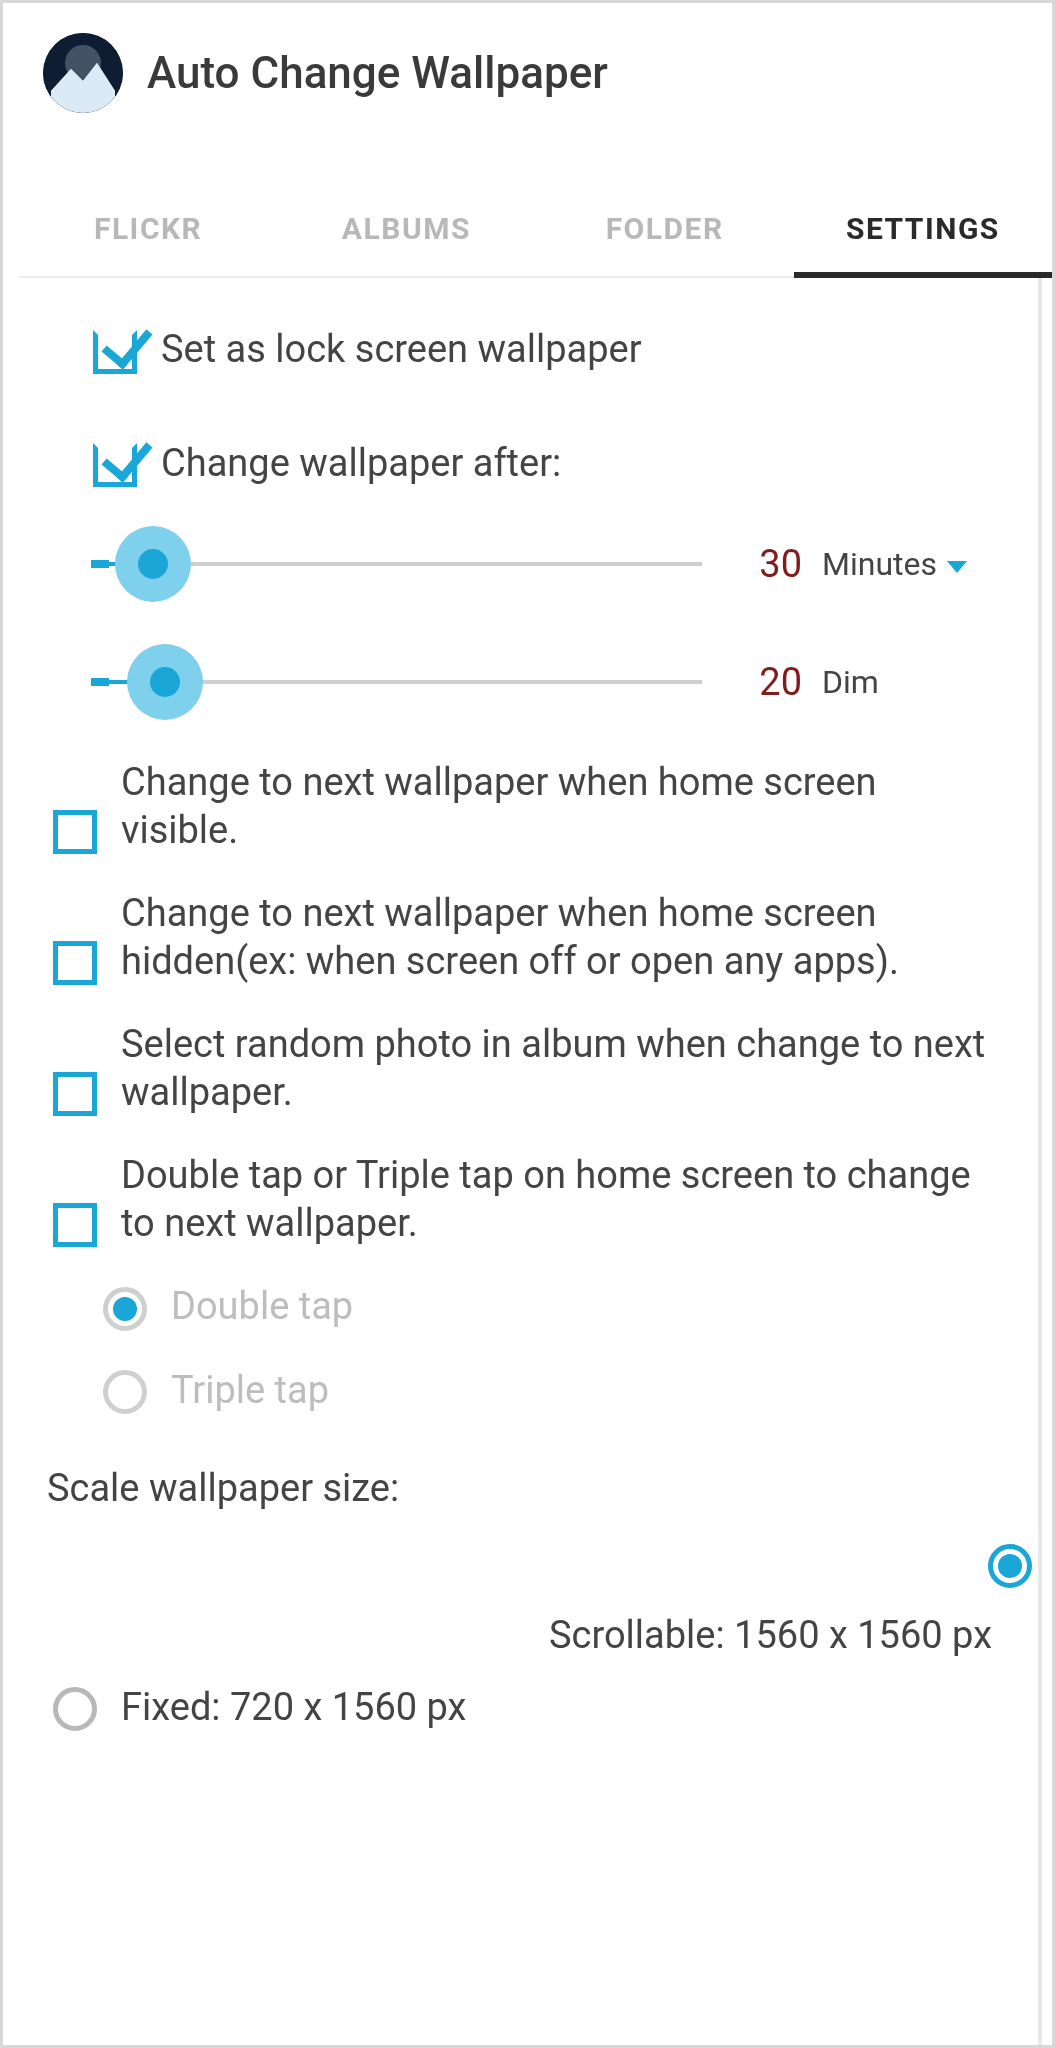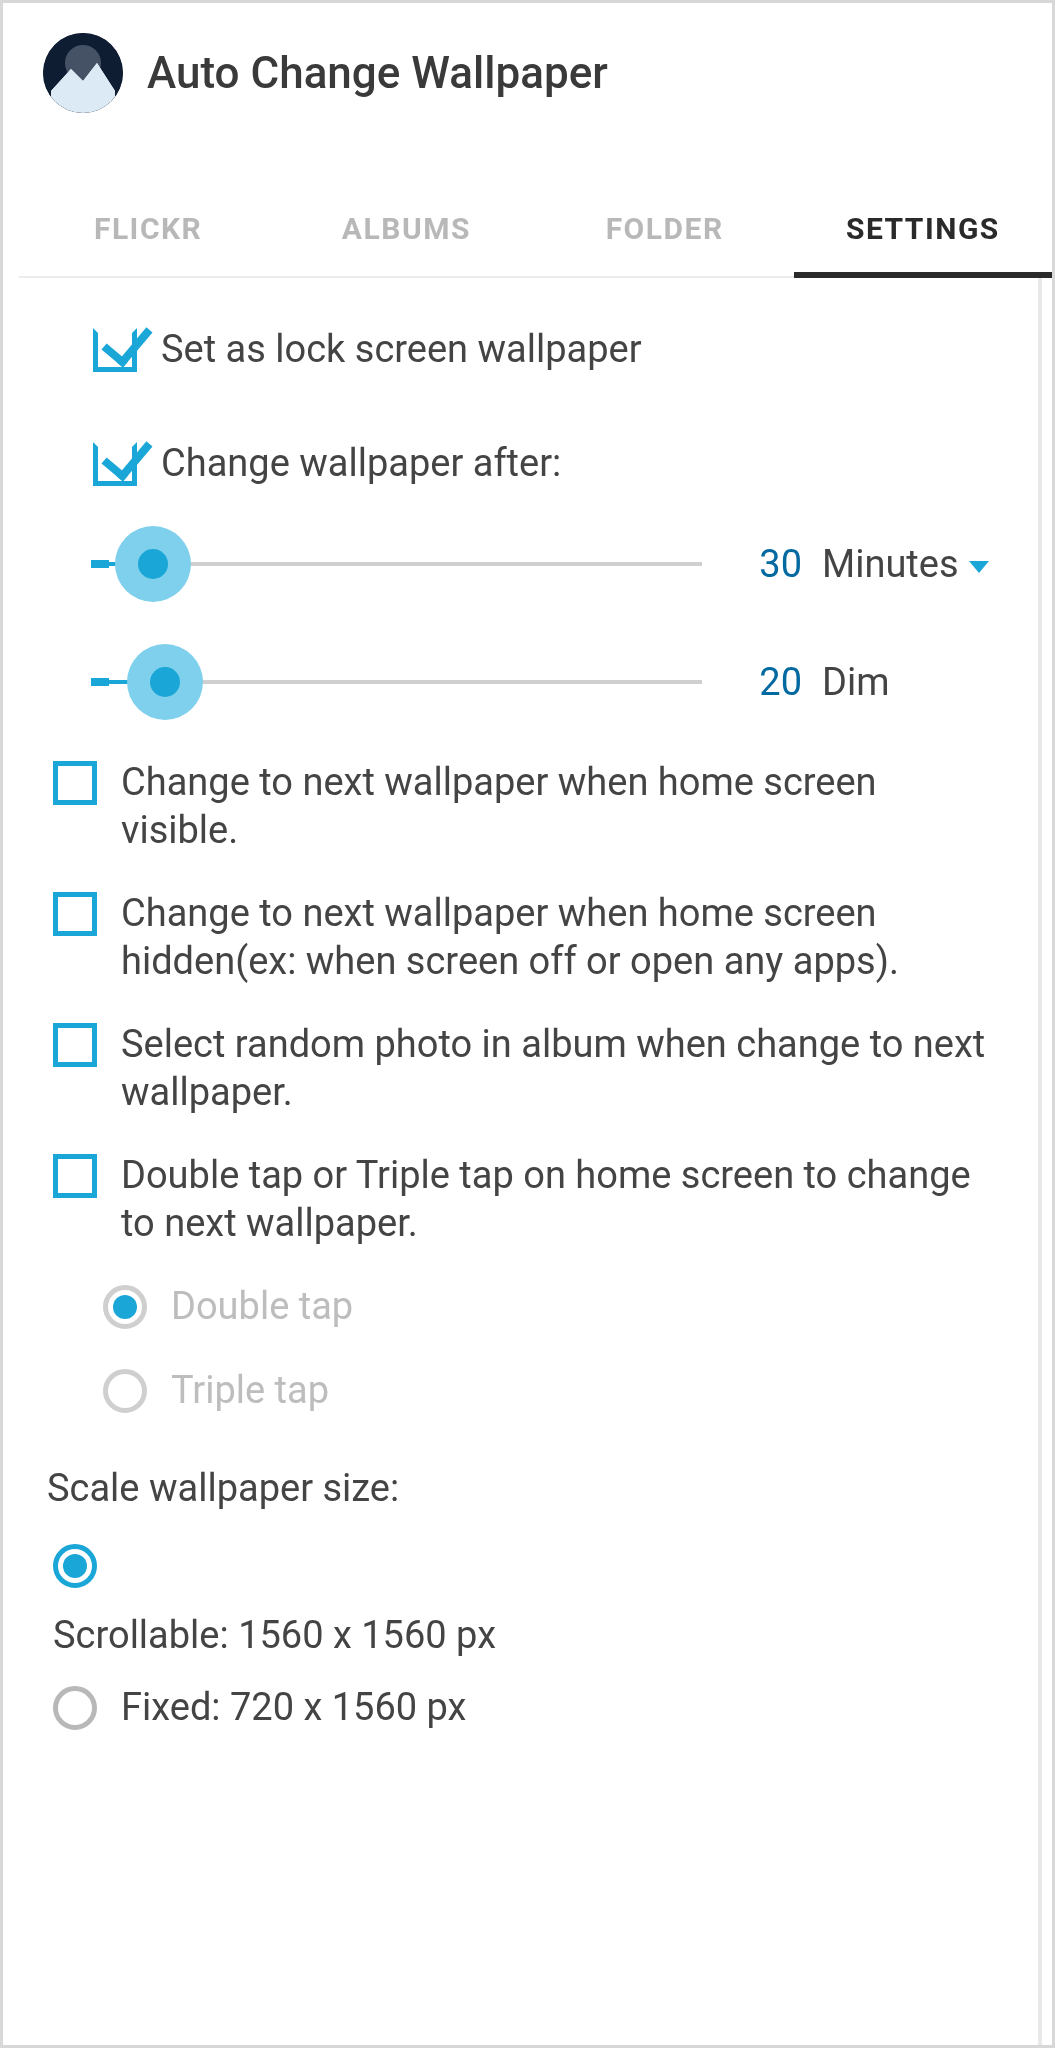--- a/index.html
+++ b/index.html
@@ -86,7 +86,7 @@
   }
   .row {
     display: flex;
-    align-items: flex-start;
+    align-items: flex-end;
     gap: 24px;
     padding: 18px 0;
   }

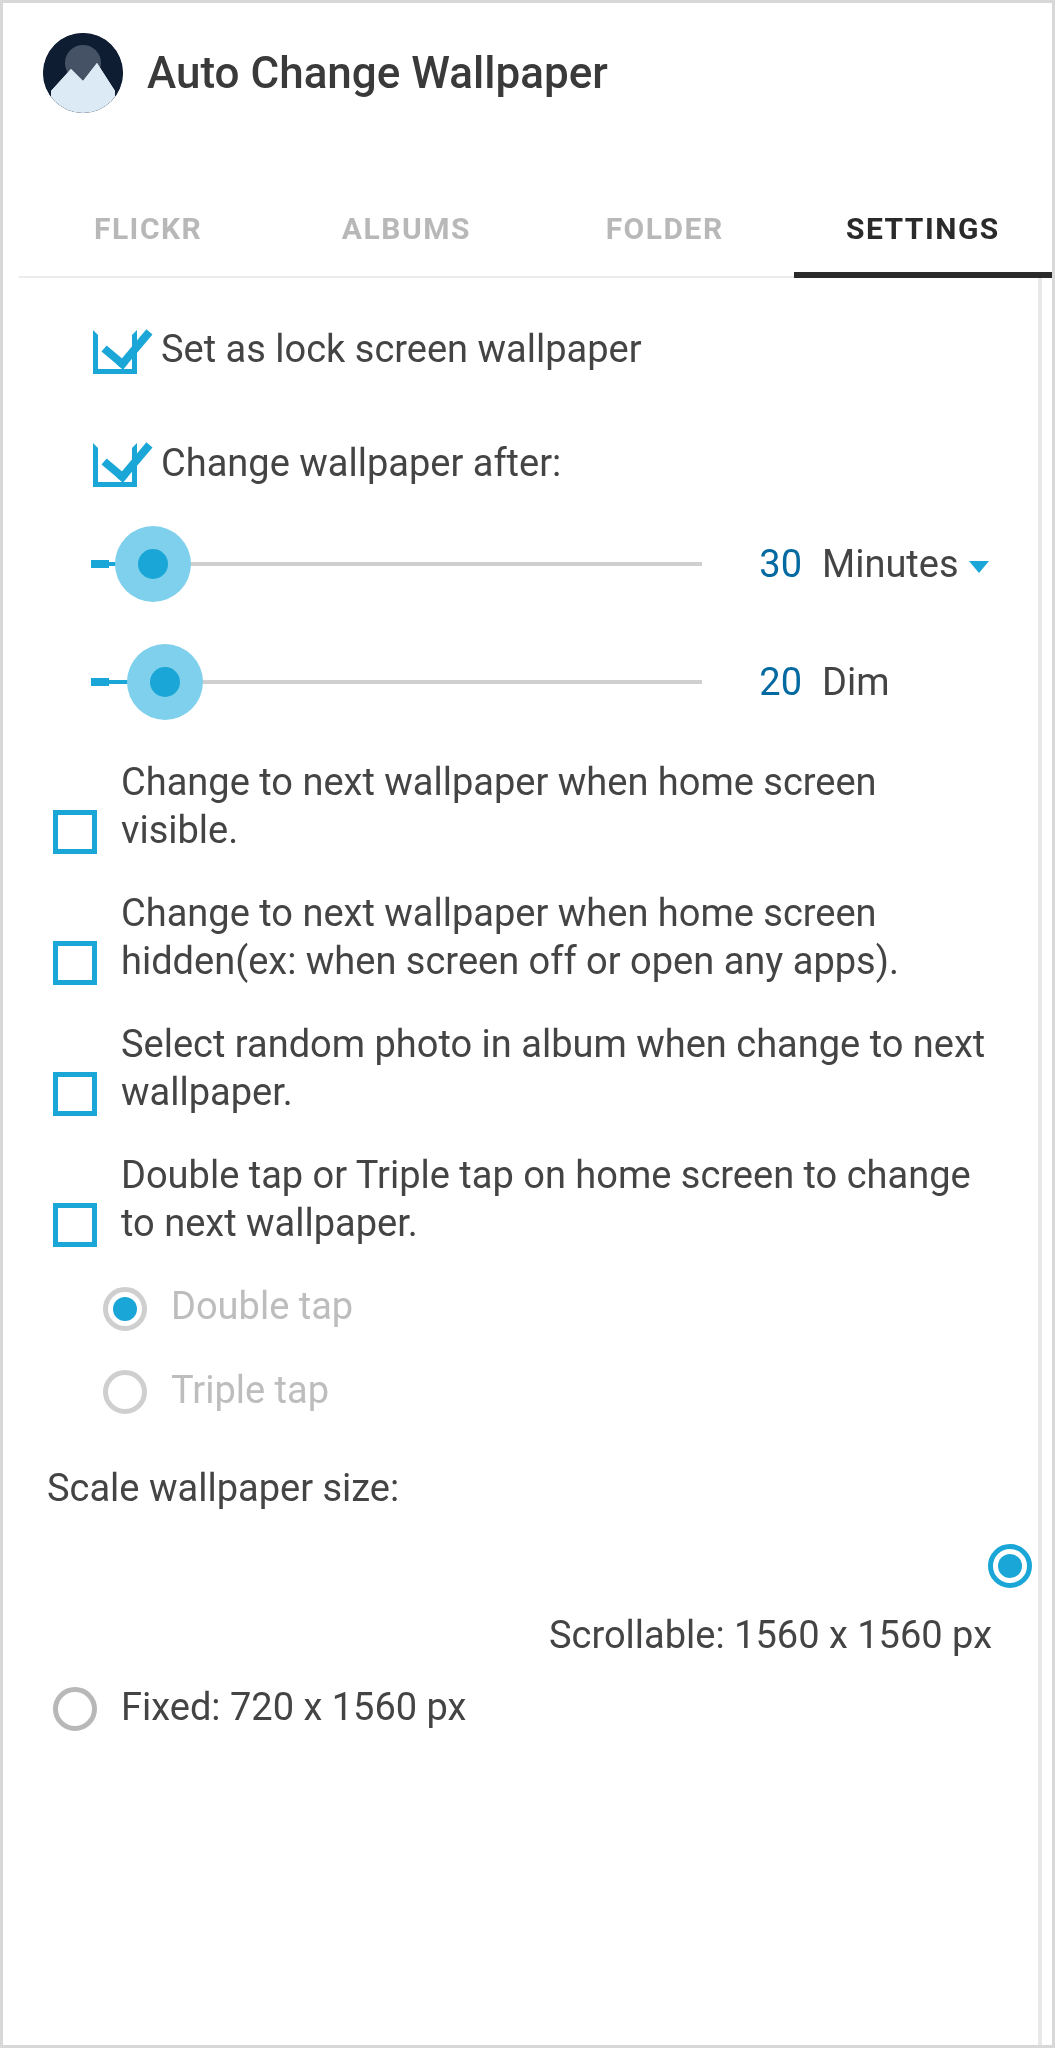--- a/index.html
+++ b/index.html
@@ -170,7 +170,7 @@
     width: 80px;
     text-align: right;
     font-size: 38px;
-    color: #0369a1;
+    color: #7f1d1d;
   }
   .slider-unit {
     font-size: 38px;

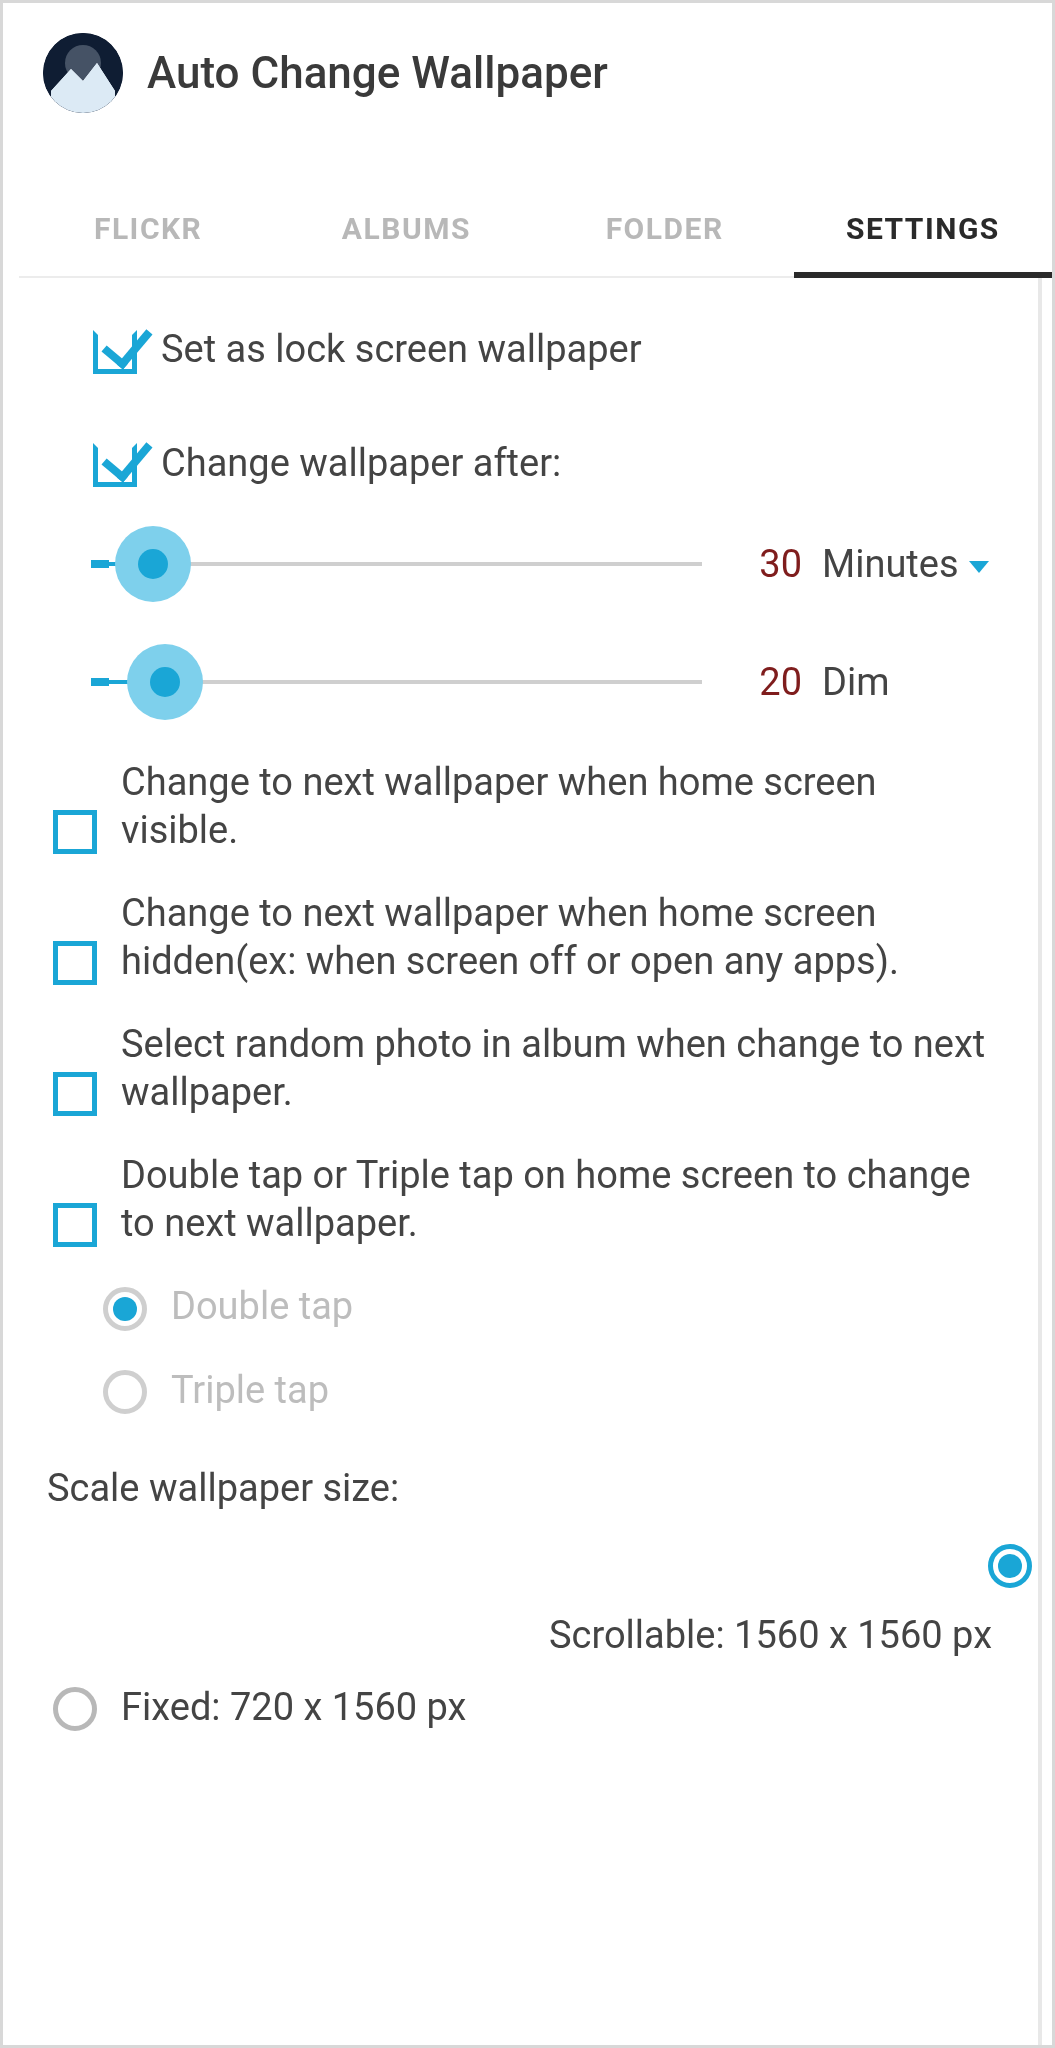--- a/index.html
+++ b/index.html
@@ -173,7 +173,7 @@
     color: #7f1d1d;
   }
   .slider-unit {
-    font-size: 38px;
+    font-size: 32px;
     color: #444;
     min-width: 170px;
   }

